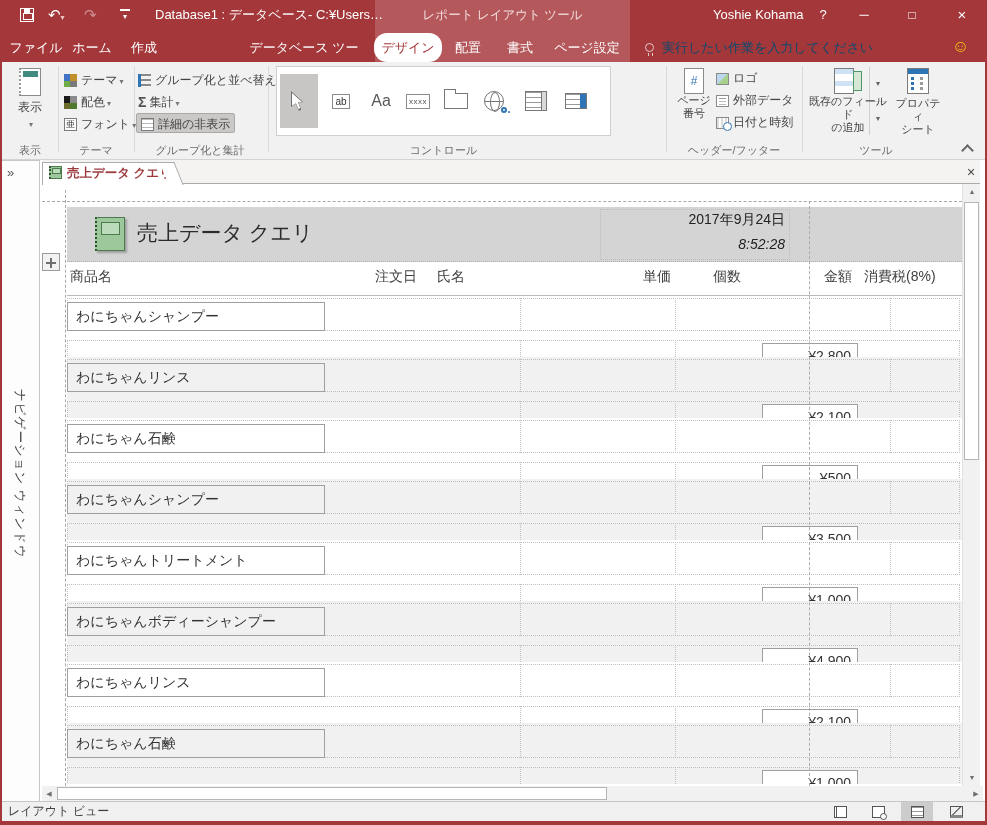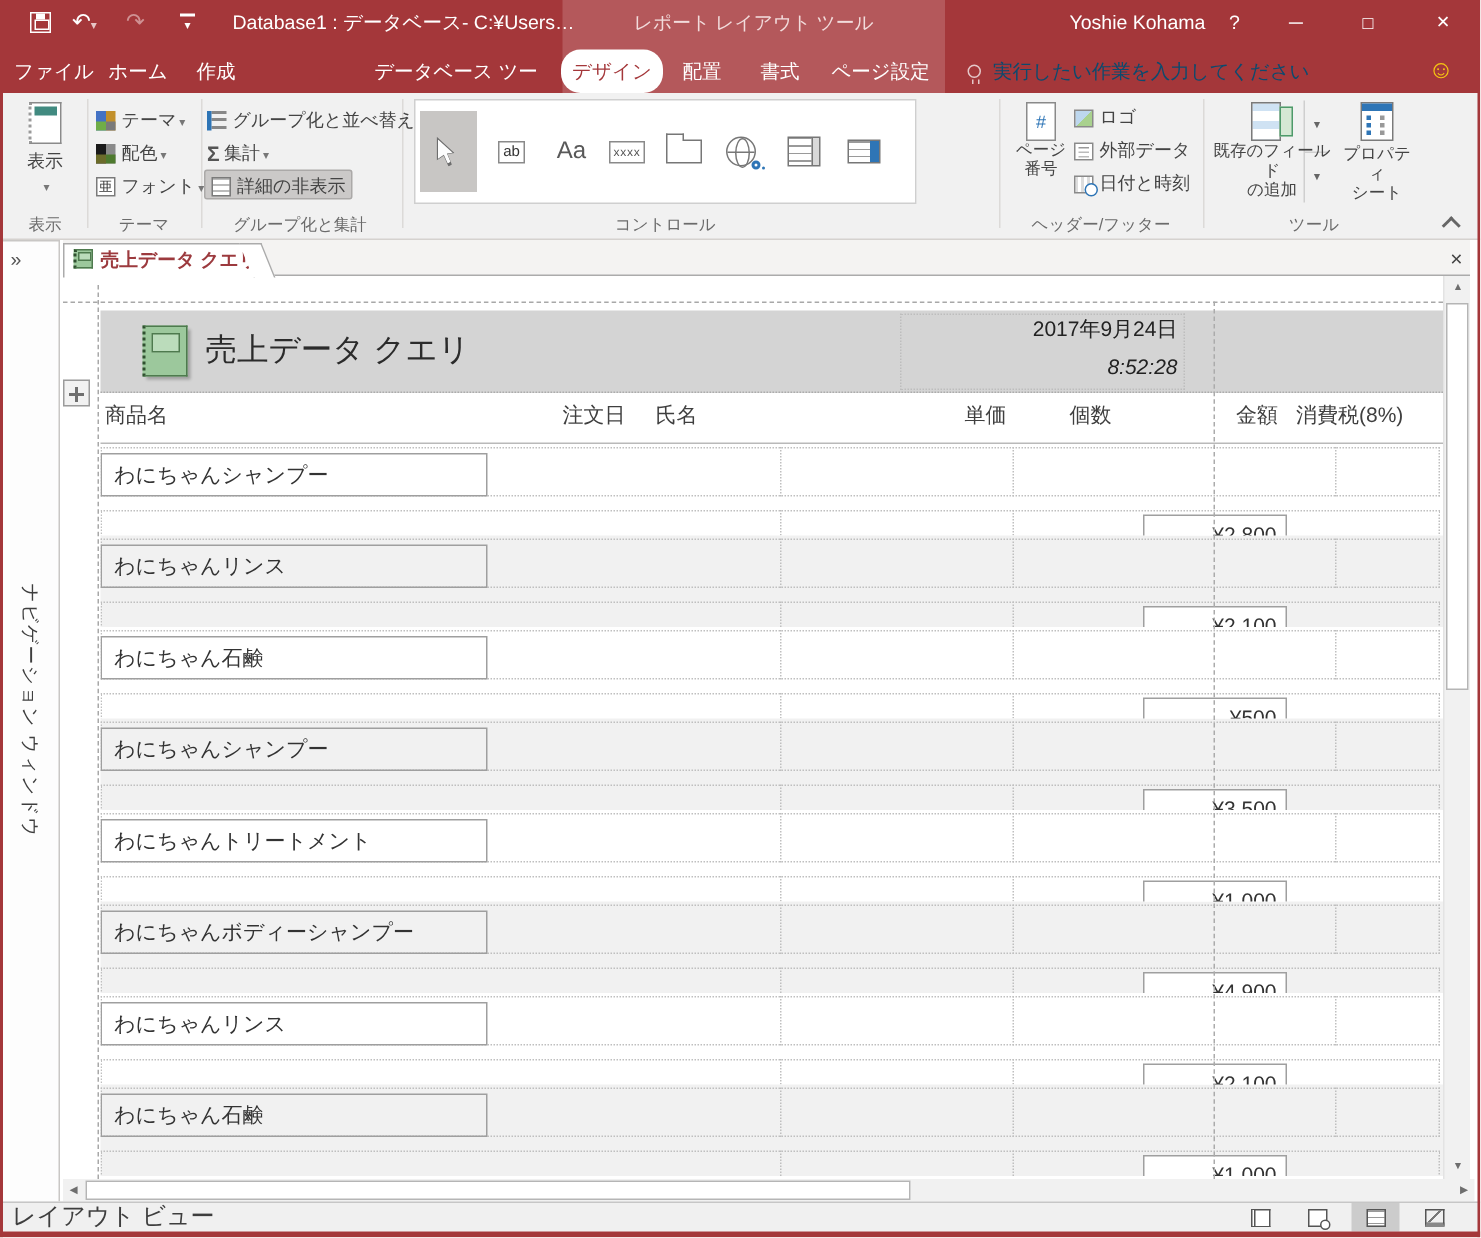--- a/index.html
+++ b/index.html
@@ -143,7 +143,7 @@
   .hbtn { position:absolute; top:0; width:14px; height:15px; text-align:center; font-size:7px; color:#6E6E6E; line-height:15px; }
   .hthumb { position:absolute; left:15px; top:1px; width:550px; height:13px; background:#fff; border:1px solid #B5B5B5; }
   .statusbar { position:absolute; left:0; top:801px; width:987px; height:20px; background:#F0F0F0; border-top:1px solid #C6C6C6; }
-  .status-label { position:absolute; left:8px; top:0; line-height:19px; font-size:16px; color:#3E3E3E; }
+  .status-label { position:absolute; left:8px; top:0; line-height:19px; font-size:12px; color:#3E3E3E; }
   .viewbtn { position:absolute; top:0; width:32px; height:19px; display:flex; align-items:center; justify-content:center; }
   .viewbtn.active { background:#CCCCCC; }
   .vic { width:13px; height:12px; border:1px solid #555; position:relative; background:#fff; }

